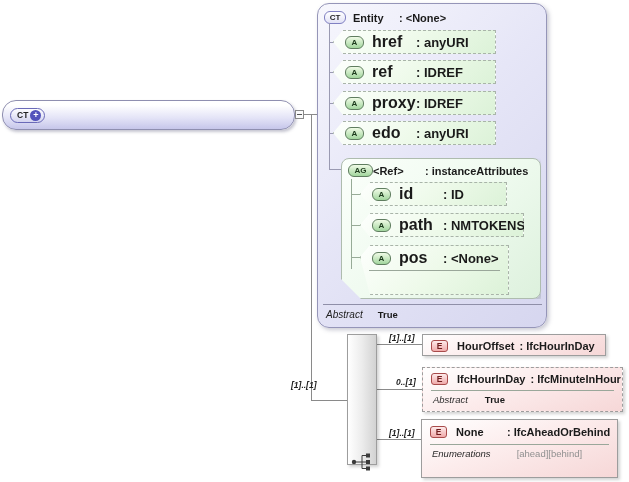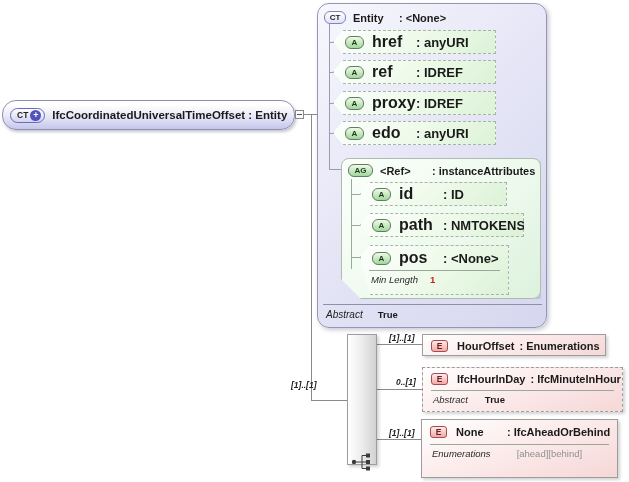--- a/index.html
+++ b/index.html
@@ -148,7 +148,6 @@
       <span>CT</span>
       <span class="plus-circle">+</span>
     </span>
-    <span class="root-label">IfcCoordinatedUniversalTimeOffset : Entity</span>
   </div>
   <div class="expand-handle"></div>
 

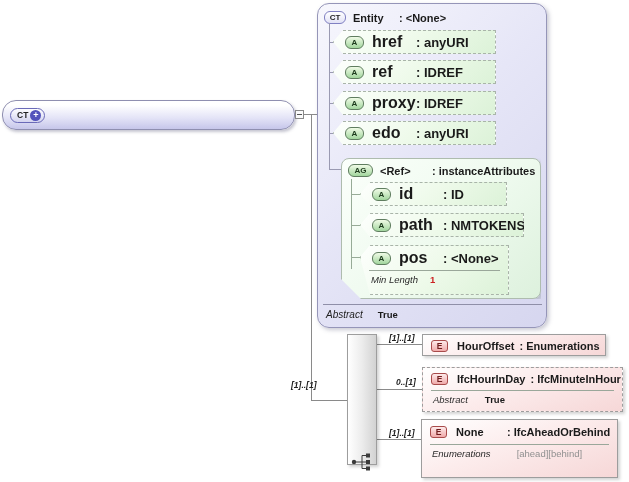--- a/index.html
+++ b/index.html
@@ -86,7 +86,7 @@
     box-shadow:2px 2px 3px rgba(100,120,100,.25);
   }
   .ag-header{position:absolute;left:6px;top:5px;display:flex;align-items:center;}
-  .ag-name{font-size:11px;font-weight:bold;margin-left:7px;min-width:52px;}
+  .ag-name{font-size:11px;font-weight:bold;margin-left:0;min-width:52px;}
   .ag-type{font-size:11px;font-weight:bold;white-space:nowrap;}
   .pos-group{
     position:absolute;left:18px;top:86px;width:149px;height:50px;box-sizing:border-box;

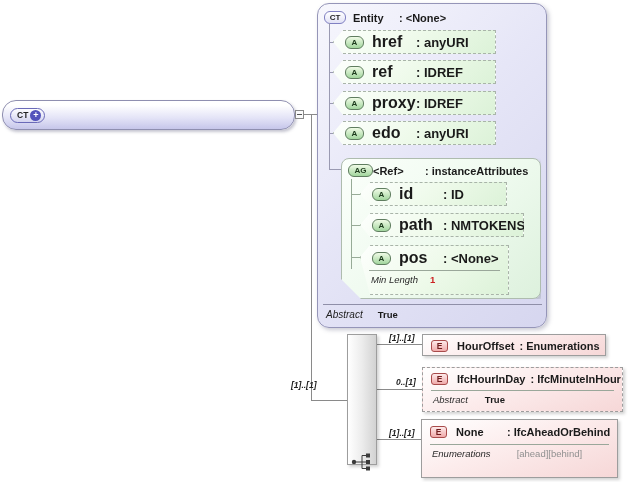--- a/index.html
+++ b/index.html
@@ -215,10 +215,6 @@
           <span class="attr-type">: &lt;None&gt;</span>
         </div>
         <div class="facet-sep"></div>
-        <div class="facet-row">
-          <span class="facet-label">Min Length</span>
-          <span class="facet-value facet-red">1</span>
-        </div>
       </div>
     </div>
 

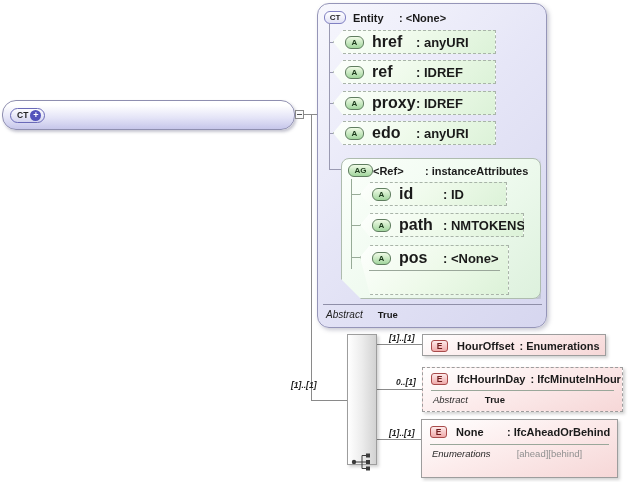--- a/index.html
+++ b/index.html
@@ -244,7 +244,7 @@
     <div class="el-title">
       <span class="badge badge-e">E</span>
       <span class="el-name">HourOffset</span>
-      <span class="el-type">: Enumerations</span>
+      <span class="el-type">: IfcHourInDay</span>
     </div>
   </div>
 

